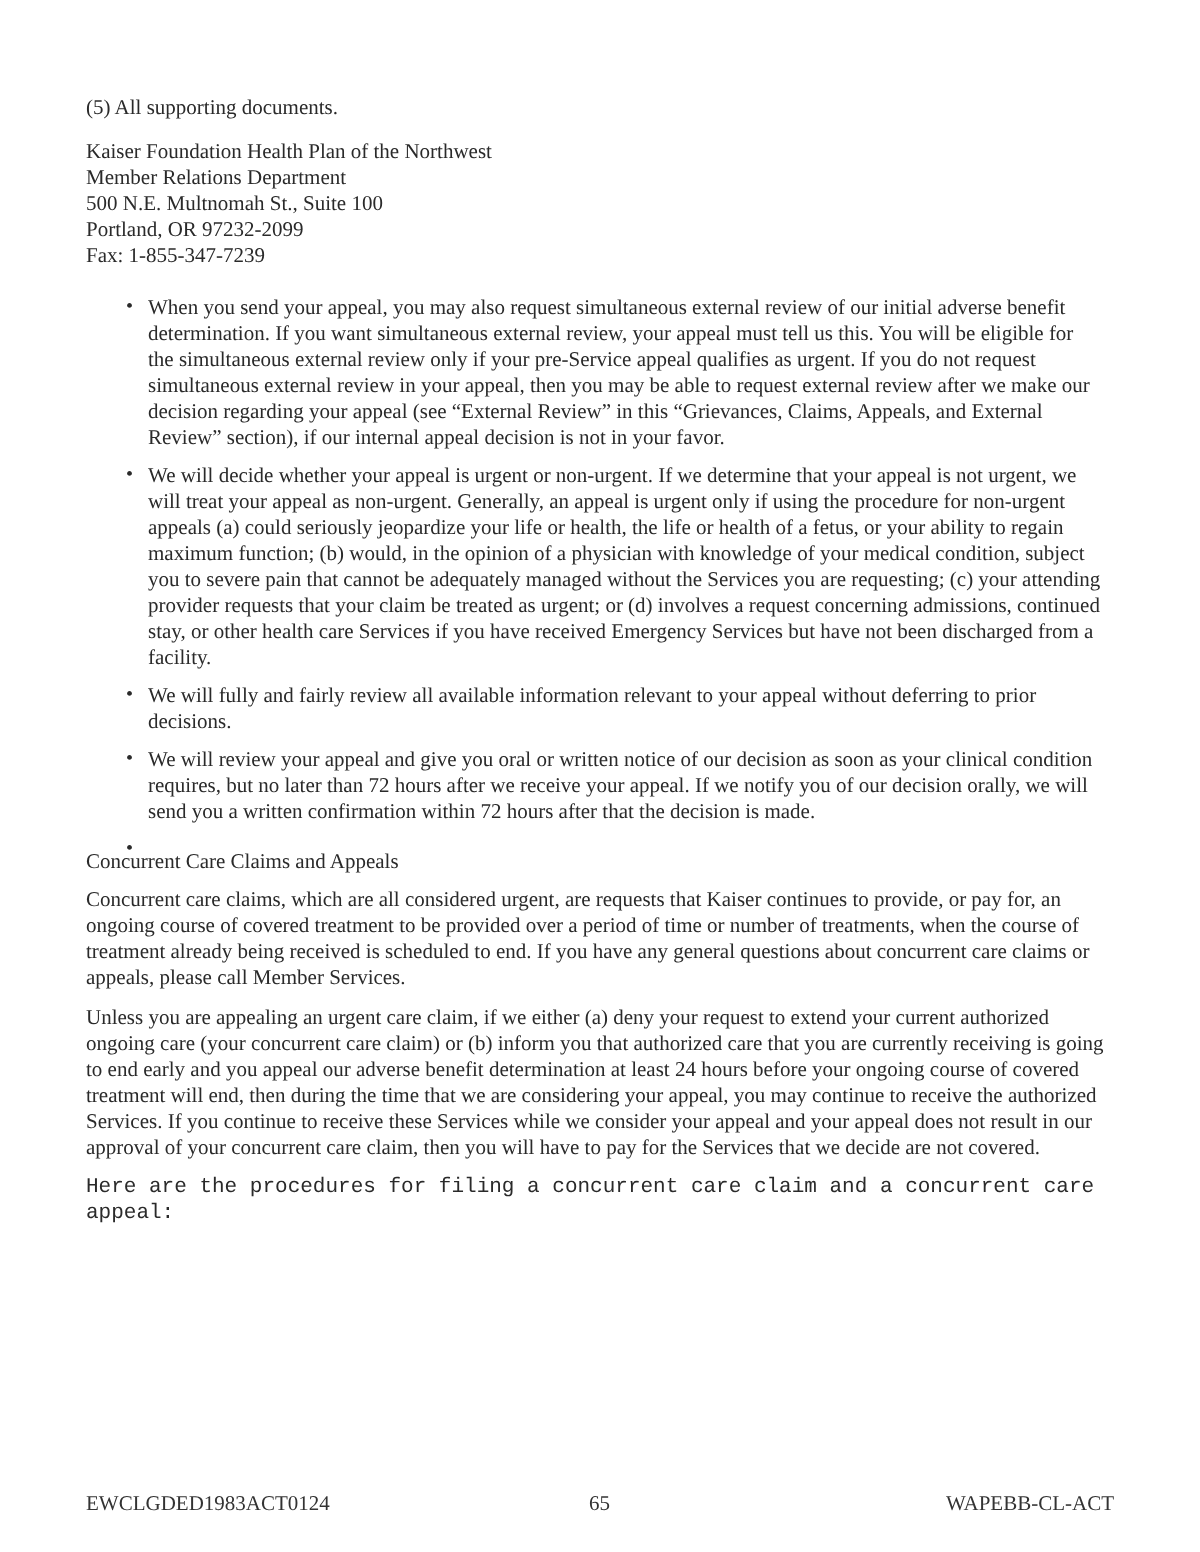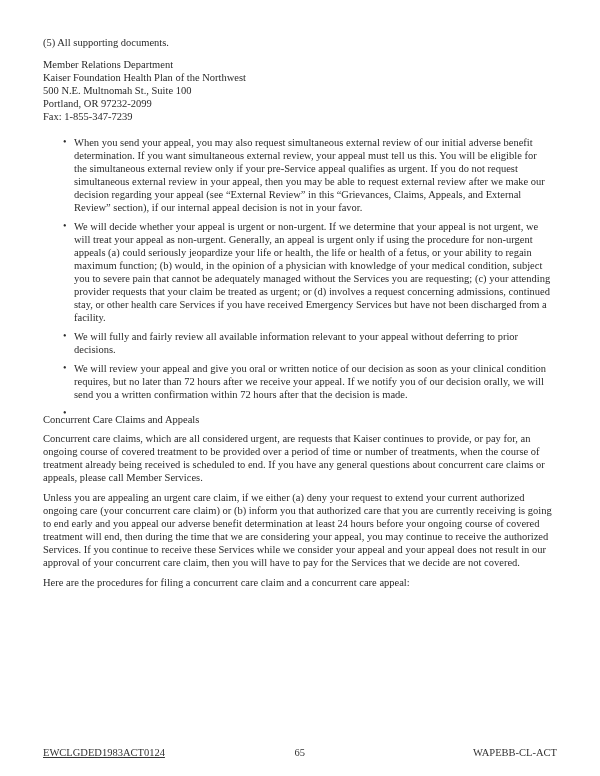--- a/index.html
+++ b/index.html
@@ -20,7 +20,7 @@
   }
   .content {
     position: absolute;
-    top: 36px;
+    top: 48px;
     left: 43px;
     width: 509px;
   }

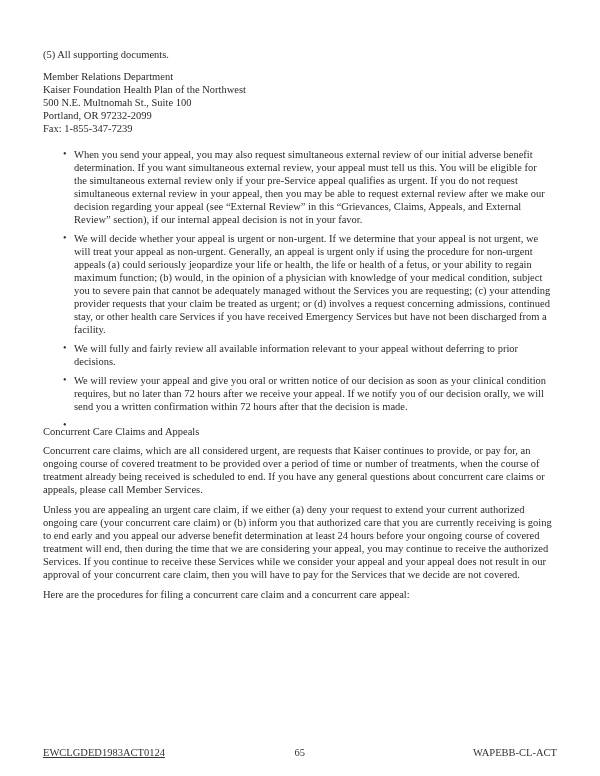--- a/index.html
+++ b/index.html
@@ -88,8 +88,8 @@
 
 
     <div class="address-block indent">
+      <div class="address-line">Kaiser Foundation Health Plan of the Northwest</div>
       <div class="address-line">Member Relations Department</div>
-      <div class="address-line">Kaiser Foundation Health Plan of the Northwest</div>
       <div class="address-line">500 N.E. Multnomah St., Suite 100</div>
       <div class="address-line">Portland, OR 97232-2099</div>
       <div class="address-line">Fax: 1-855-347-7239</div>

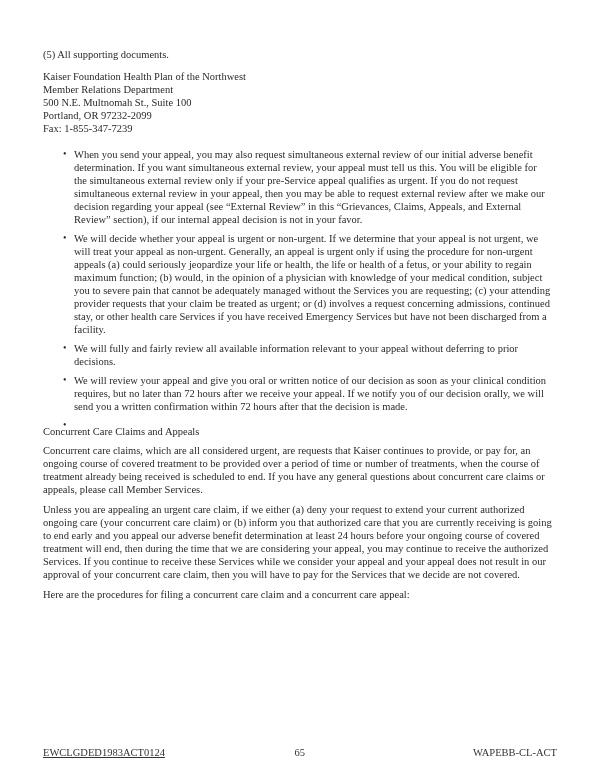--- a/index.html
+++ b/index.html
@@ -56,6 +56,7 @@
   }
   .closing-line {
     margin: 0;
+    font-family: Liberation Mono, monospace;
   }
   .footer {
     position: absolute;

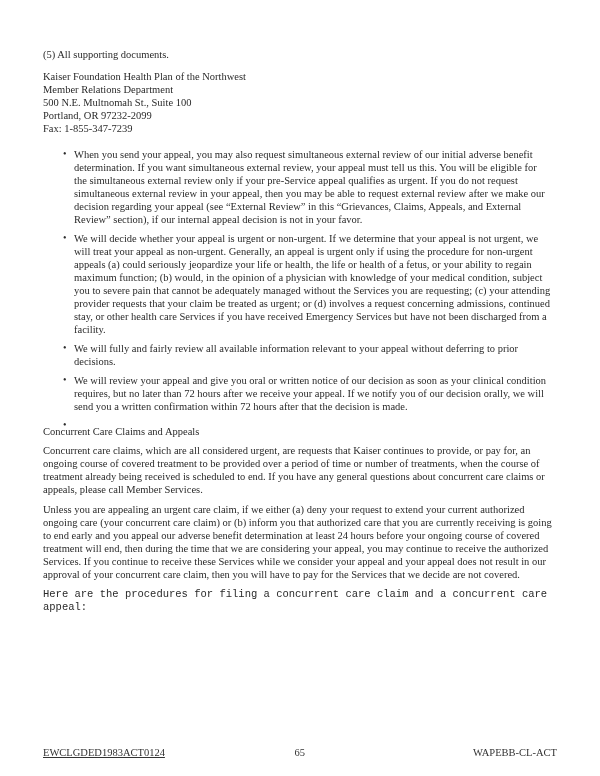--- a/index.html
+++ b/index.html
@@ -68,7 +68,6 @@
   }
   .footer-left {
     float: left;
-    text-decoration: underline;
   }
   .footer-right {
     float: right;

